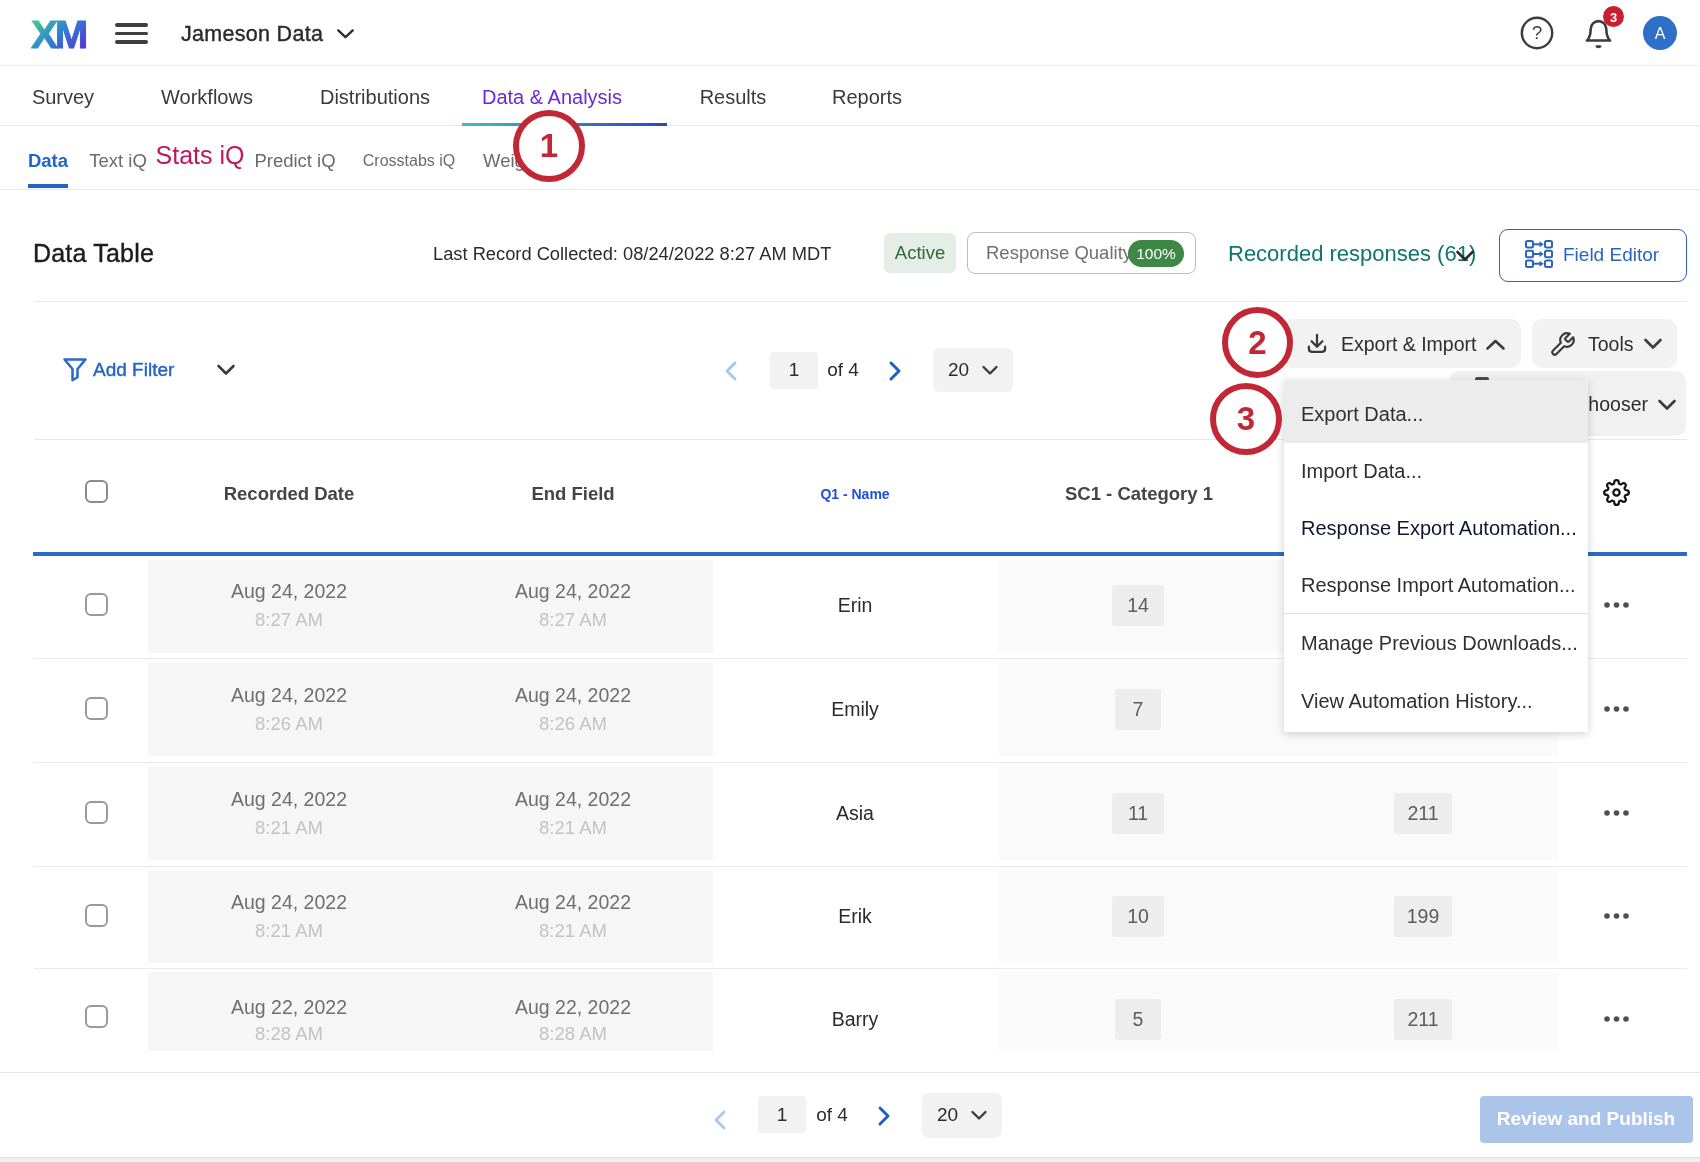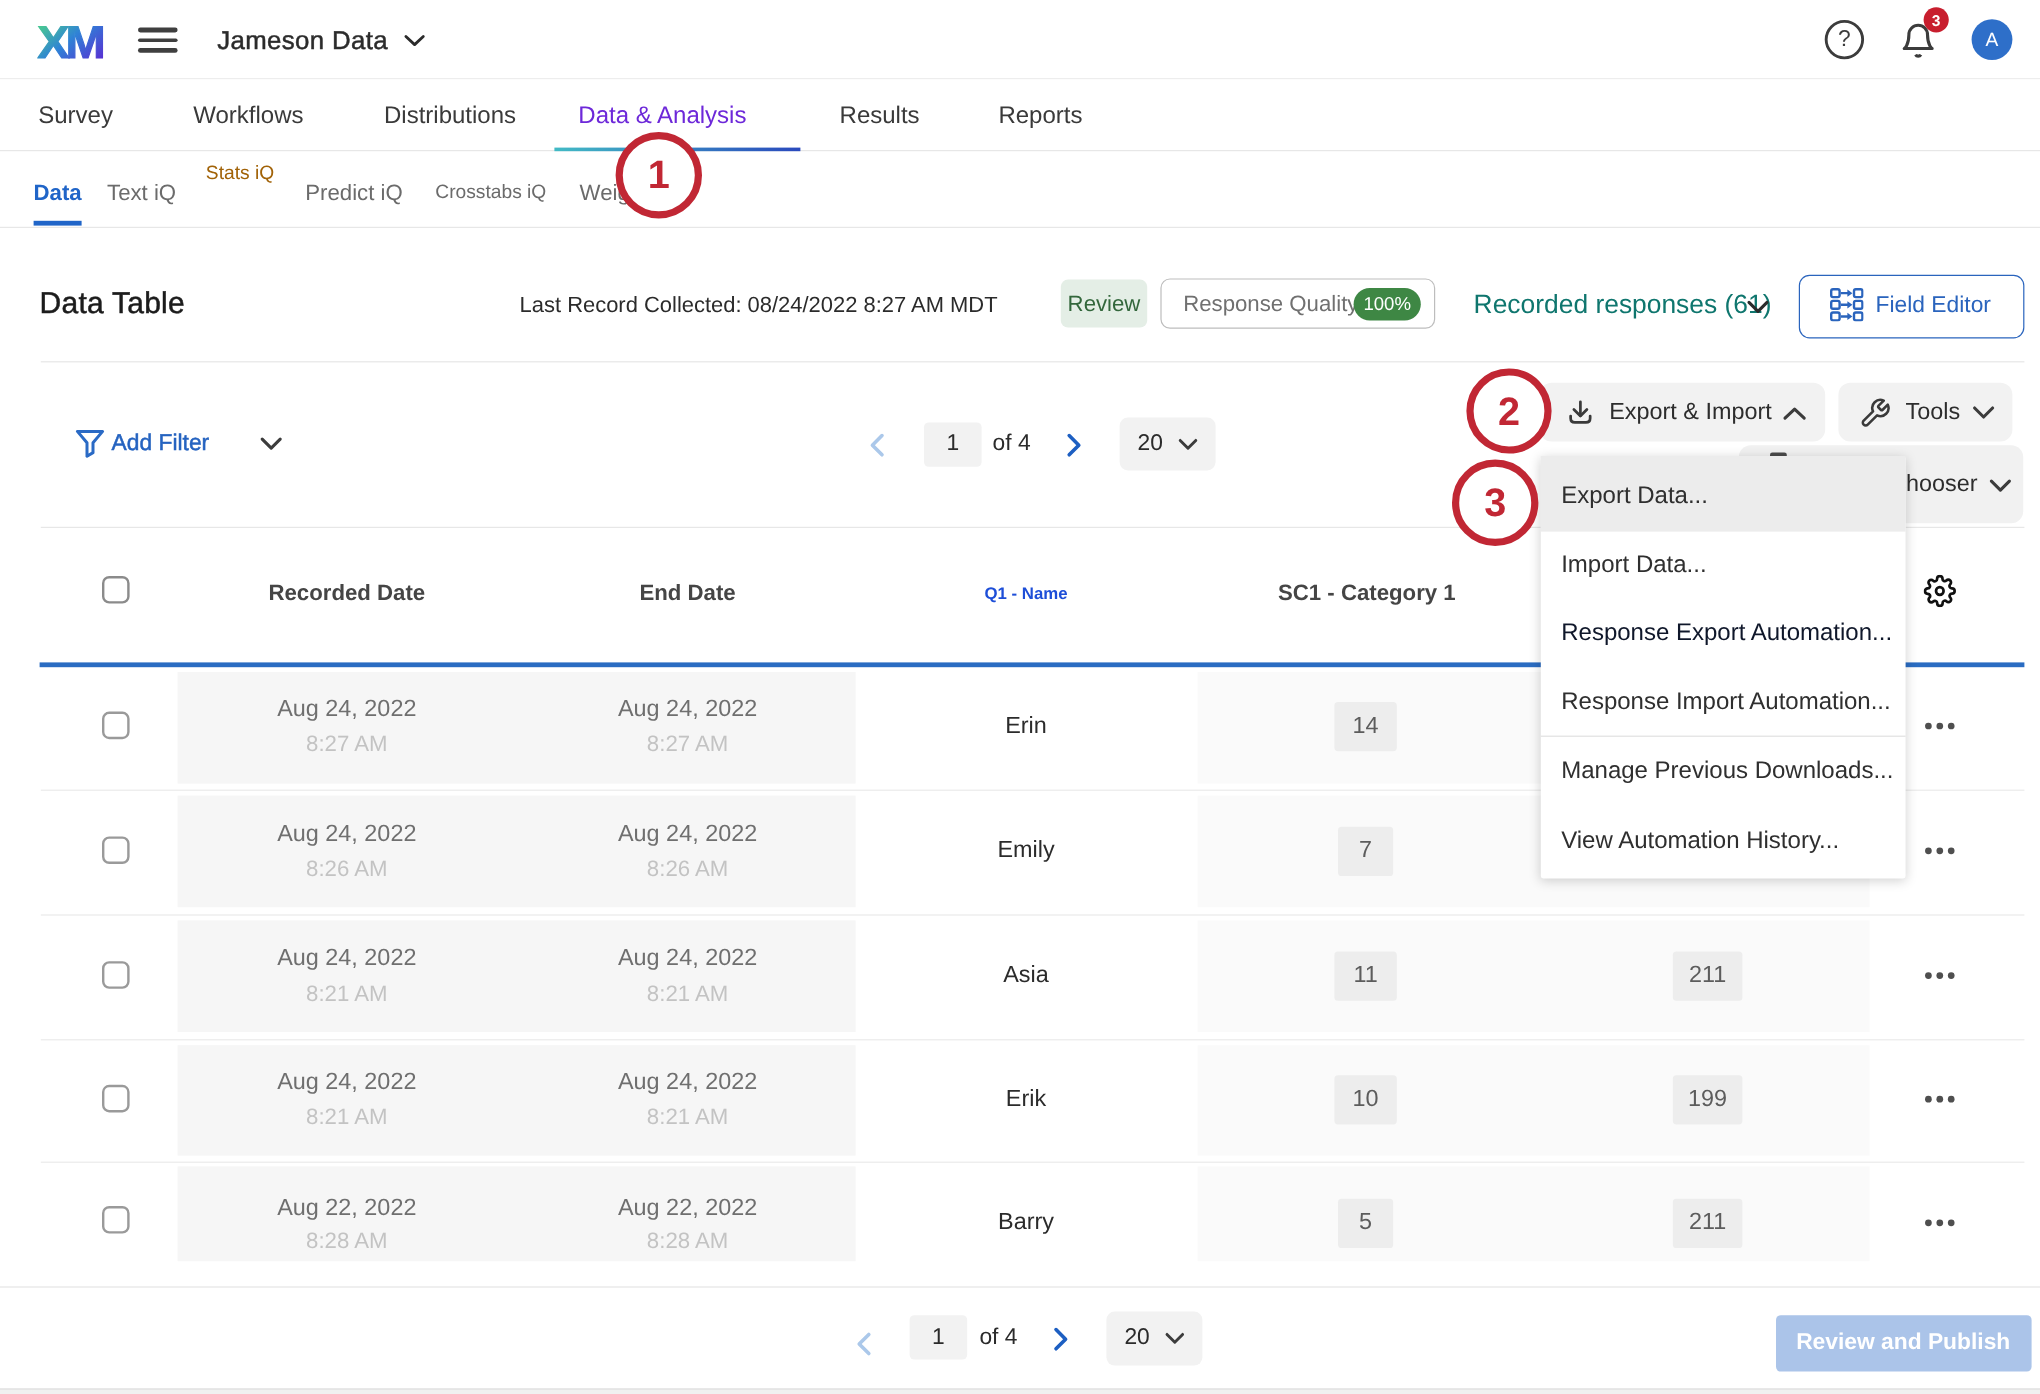--- a/index.html
+++ b/index.html
@@ -56,7 +56,7 @@
 
 <div class="c" style="left:48px;top:161px;font-size:18.5px;font-weight:bold;color:#2065c8">Data</div>
 <div class="c" style="left:118px;top:161px;font-size:18.5px;color:#6b6b6b">Text iQ</div>
-<div class="c" style="left:200px;top:145px;font-size:16px;color:#a16207">Stats iQ</div>
+<div class="c" style="left:200px;top:155px;font-size:25px;color:#be185d">Stats iQ</div>
 <div class="c" style="left:295px;top:161px;font-size:18.5px;color:#6b6b6b">Predict iQ</div>
 <div class="c" style="left:409px;top:161px;font-size:16px;color:#6b6b6b">Crosstabs iQ</div>
 <div class="lv" style="left:483px;top:161px;font-size:18.5px;color:#6b6b6b">Weighting</div>

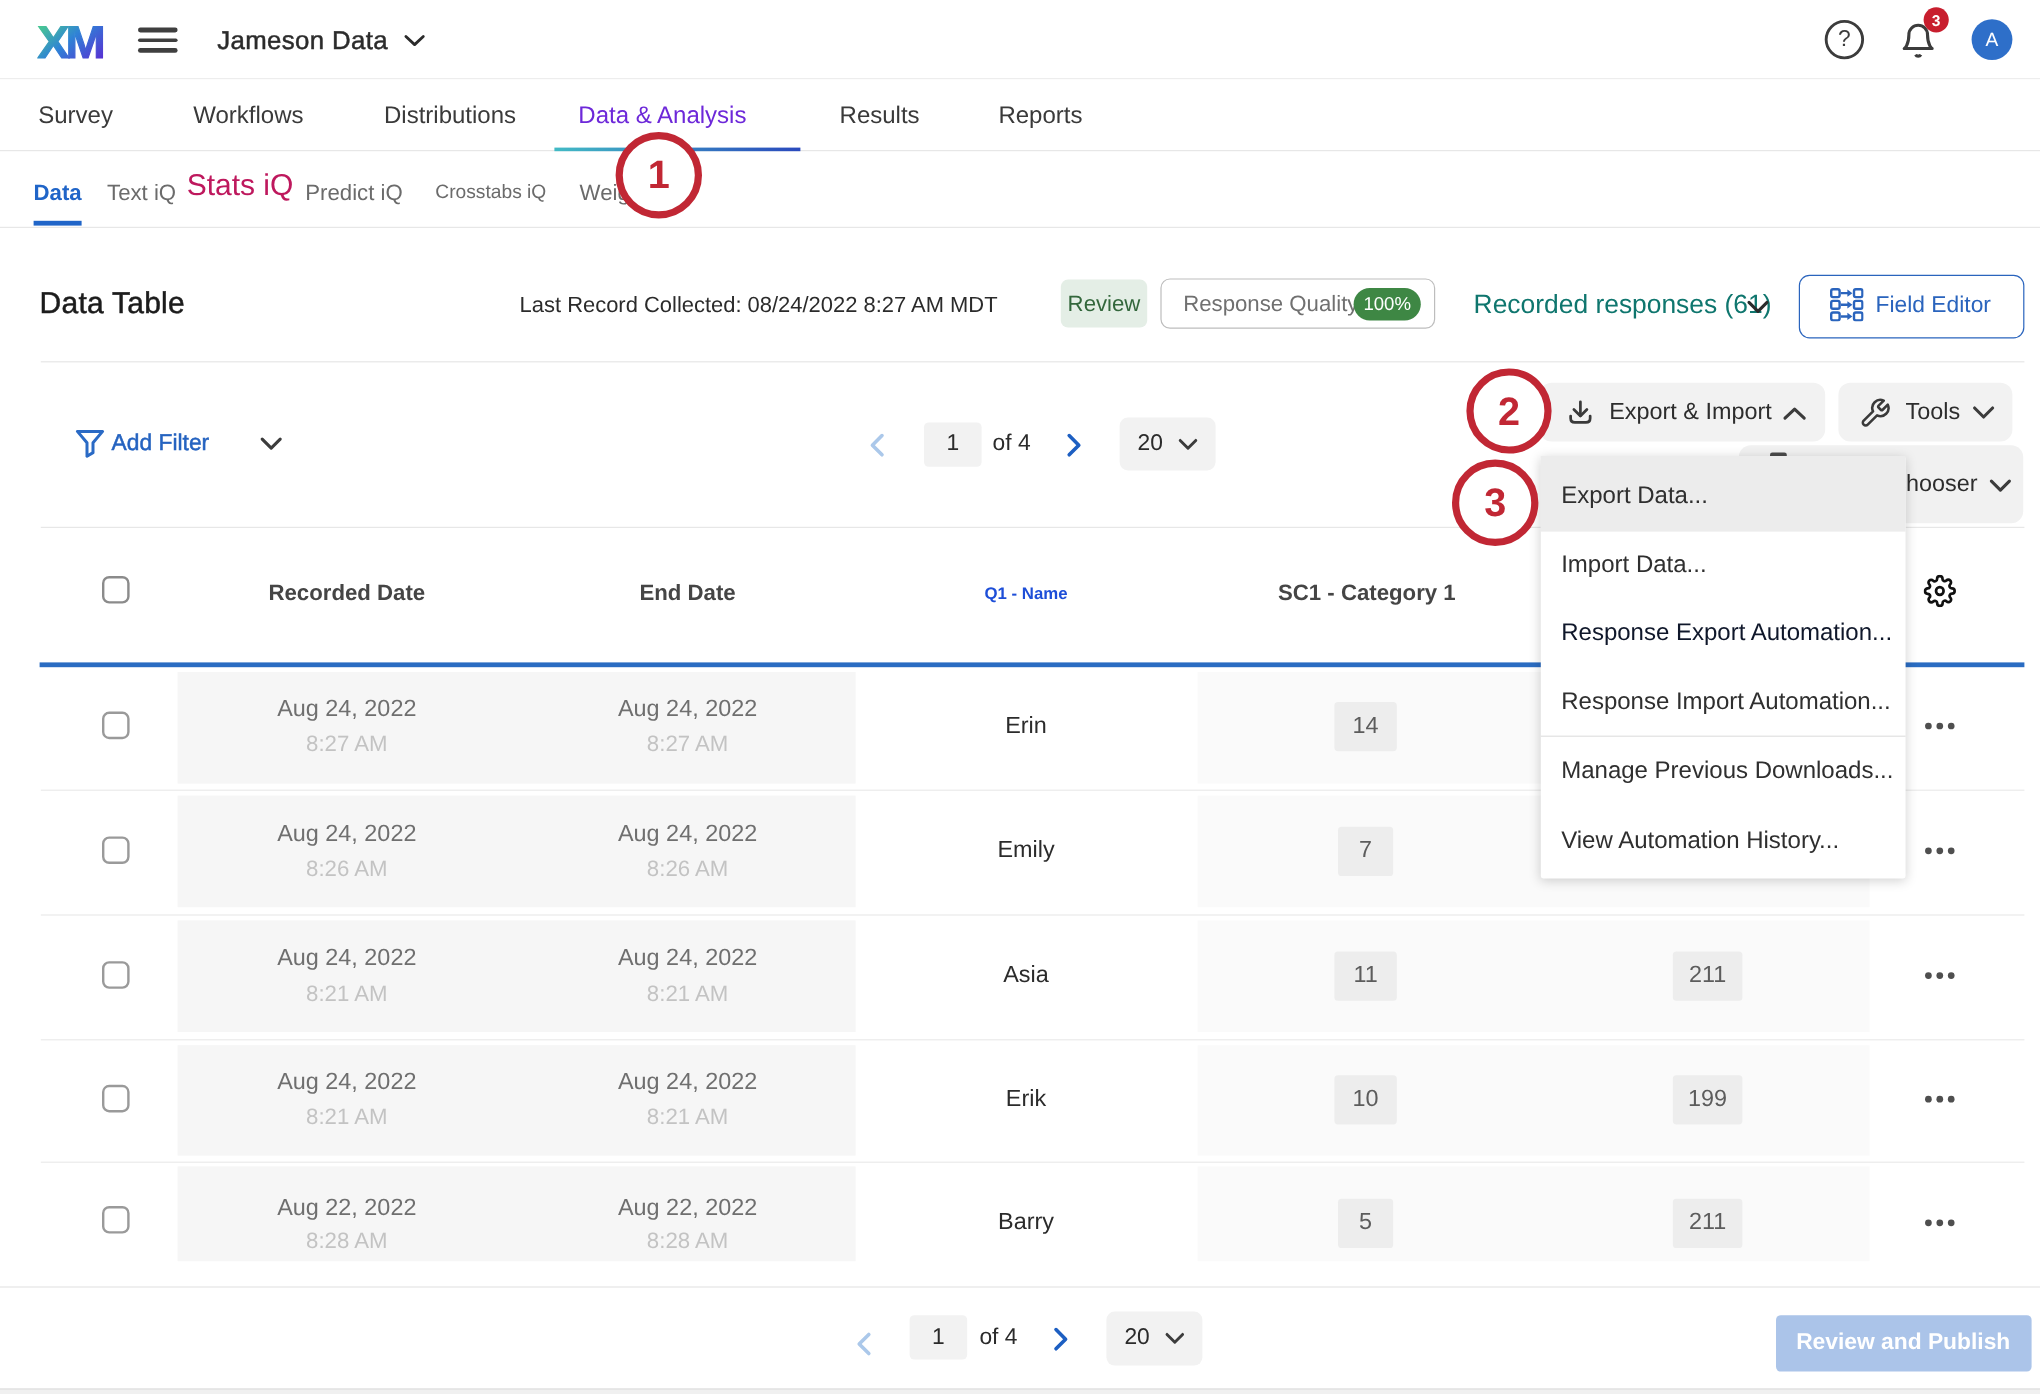--- a/index.html
+++ b/index.html
@@ -66,7 +66,7 @@
 <div class="lv" style="left:33px;top:253px;font-size:25px;color:#1c1c1c;-webkit-text-stroke:0.4px #1c1c1c;letter-spacing:0.2px">Data Table</div>
 <div class="lv" style="left:433px;top:254px;font-size:18.3px;color:#2b2b2b">Last Record Collected: 08/24/2022 8:27 AM MDT</div>
 <div class="abs" style="left:884px;top:233px;width:72px;height:40px;border-radius:6px;background:#e4eee6"></div>
-<div class="c" style="left:920px;top:253px;font-size:18.5px;color:#33673c">Review</div>
+<div class="c" style="left:920px;top:253px;font-size:18.5px;color:#33673c">Active</div>
 <div class="abs" style="left:967px;top:232px;width:229px;height:42px;border-radius:8px;border:1.5px solid #bdbdbd;background:#fff"></div>
 <div class="lv" style="left:986px;top:253px;font-size:18.5px;color:#707070">Response Quality</div>
 <div class="abs" style="left:1128px;top:240px;width:56px;height:27px;border-radius:14px;background:#3e8744"></div>

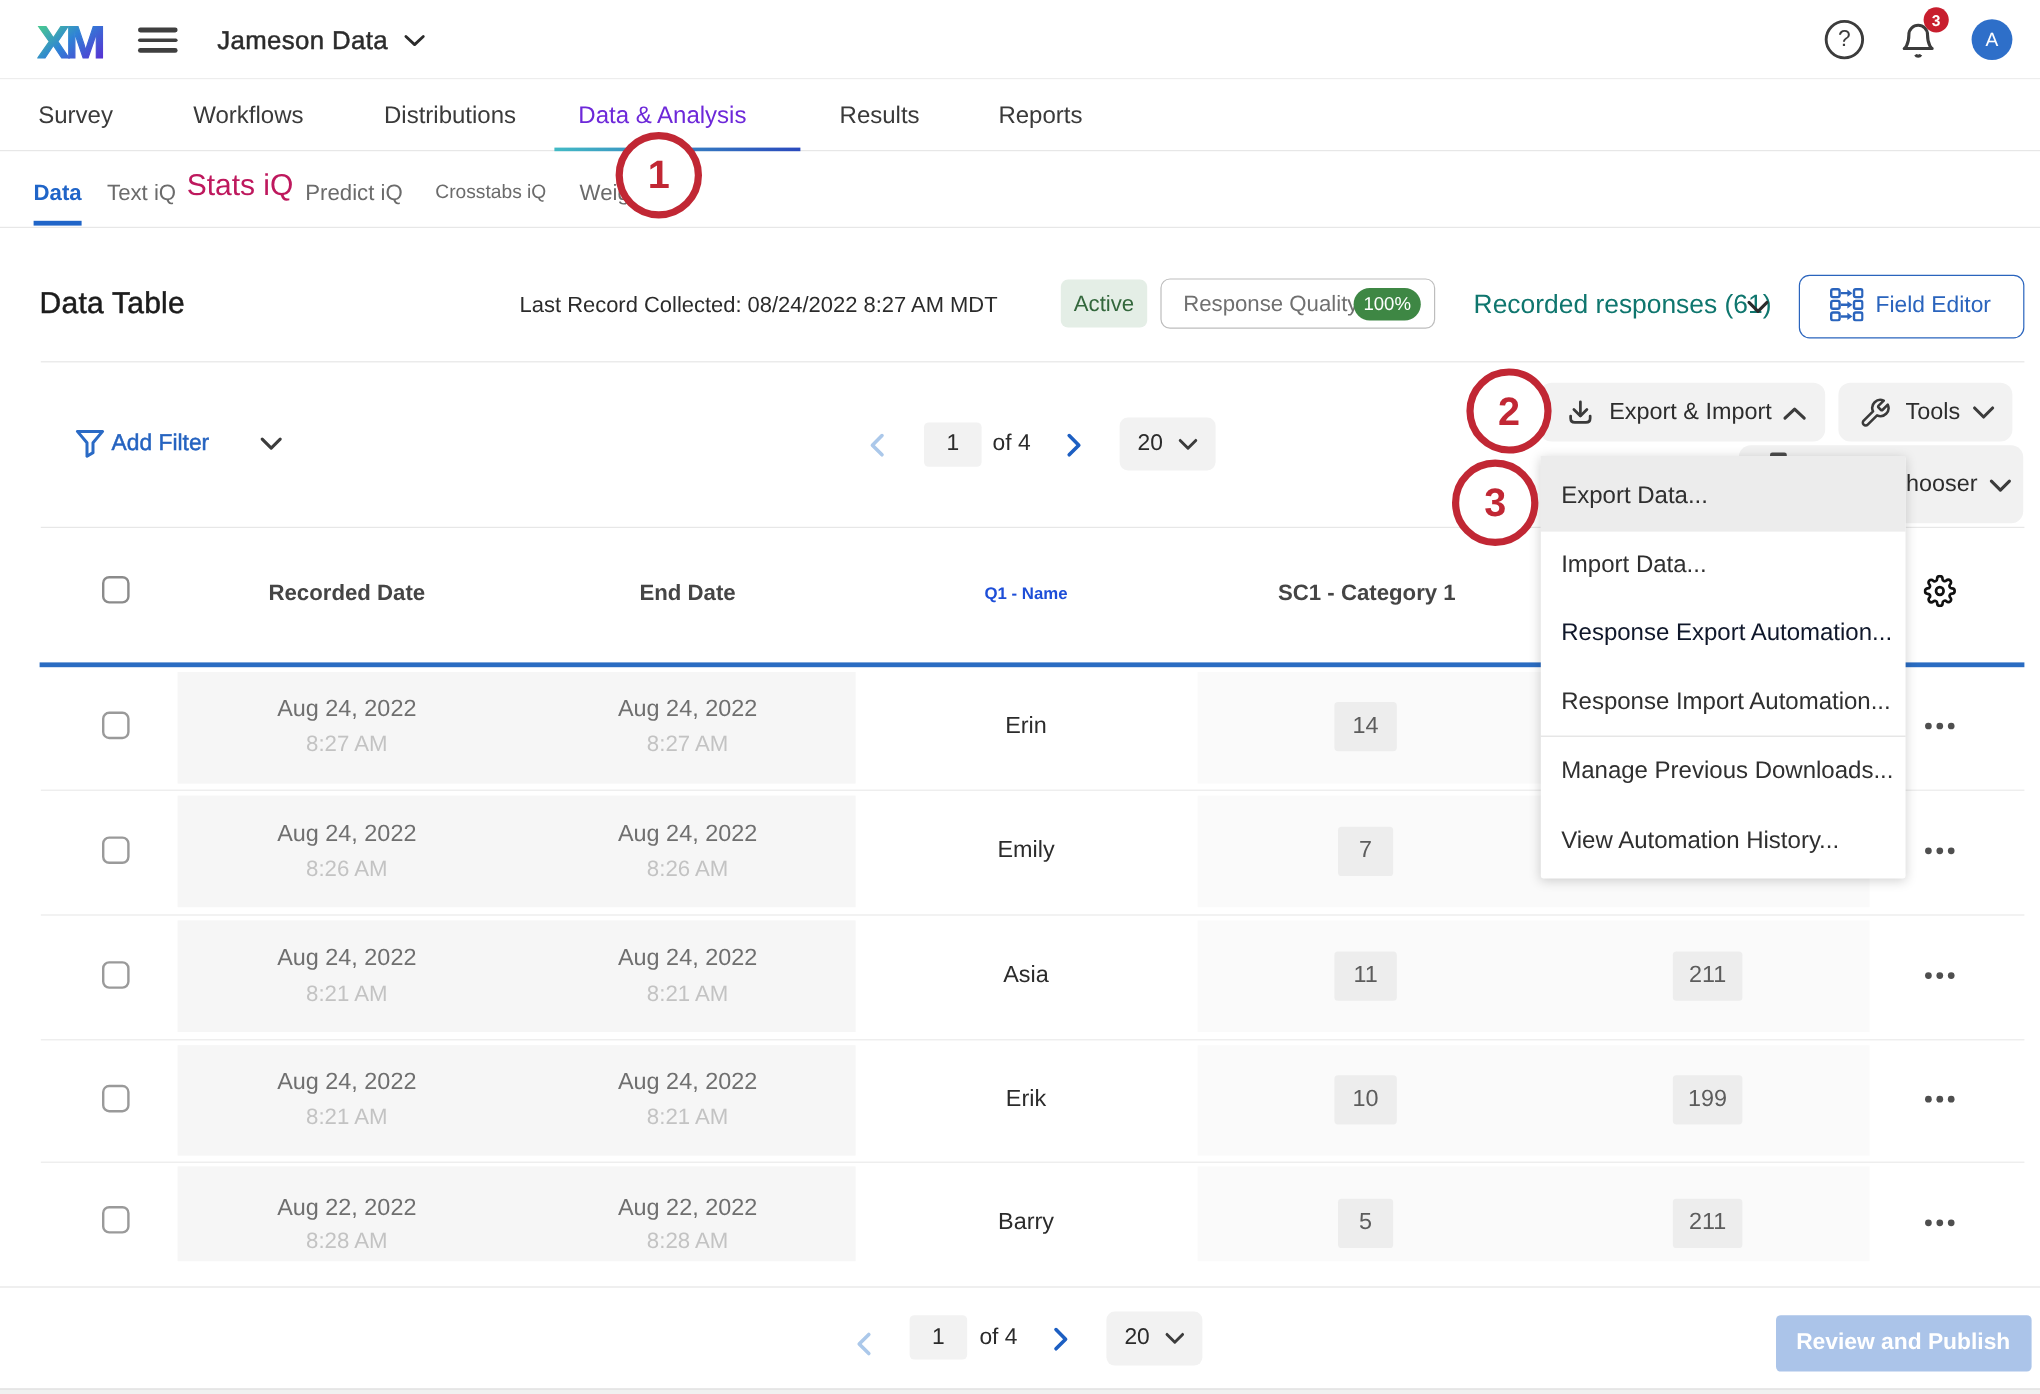--- a/index.html
+++ b/index.html
@@ -151,7 +151,7 @@
 
 <div class="abs" style="left:85px;top:480px;width:23px;height:23px;border-radius:6px;border:2px solid #8b8b8b;background:#fff"></div>
 <div class="c" style="left:289px;top:494px;font-size:18.5px;font-weight:bold;color:#454545">Recorded Date</div>
-<div class="c" style="left:573px;top:494px;font-size:18.5px;font-weight:bold;color:#454545">End Date</div>
+<div class="c" style="left:573px;top:494px;font-size:18.5px;font-weight:bold;color:#454545">End Field</div>
 <div class="c" style="left:855px;top:494px;font-size:14px;font-weight:bold;color:#1d4ed8">Q1 - Name</div>
 <div class="c" style="left:1139px;top:494px;font-size:18.5px;font-weight:bold;color:#454545">SC1 - Category 1</div>
 <svg class="abs" style="left:1603px;top:479px" width="27" height="27" viewBox="0 0 24 24">

